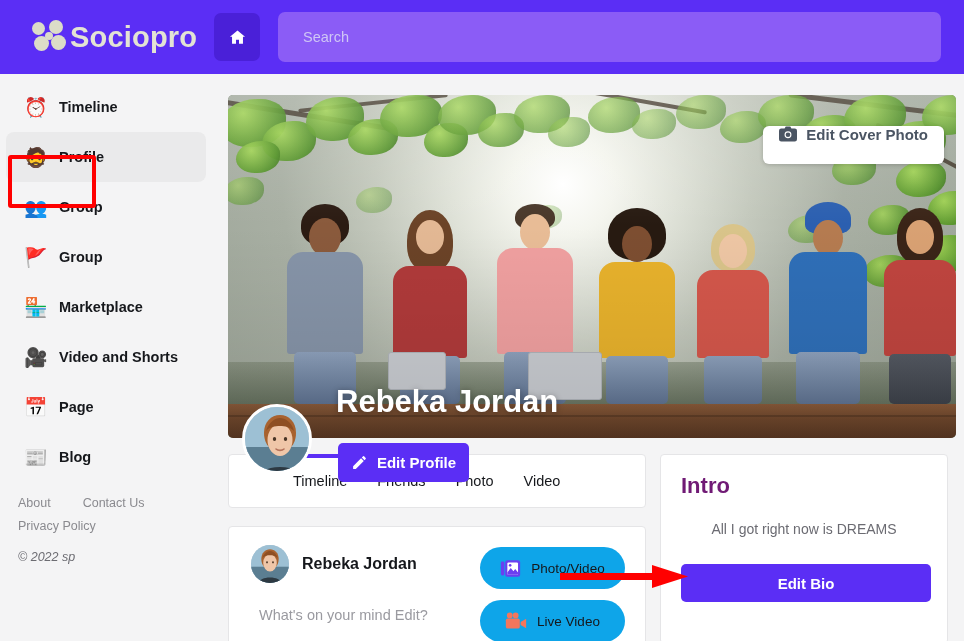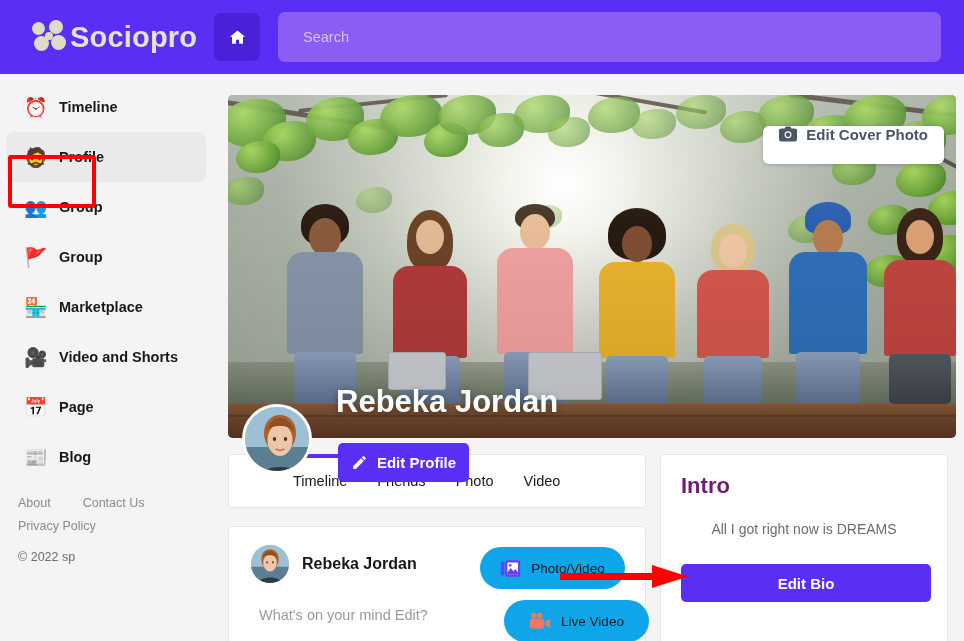--- a/index.html
+++ b/index.html
@@ -61,7 +61,7 @@
   .side-links { padding: 14px 0 0 18px; }
   .side-links .row { display: flex; gap: 32px; margin-bottom: 9px; }
   .side-links a { color: #8a8a8f; font-size: 12.5px; text-decoration: none; }
-  .copyright { color: #6c6c72; font-size: 12.5px; padding: 8px 0 0 18px; }
+  .copyright { color: #6c6c72; font-size: 12.5px; padding: 8px 0 0 18px; font-style: italic; }
 
   
   .highlight-box {

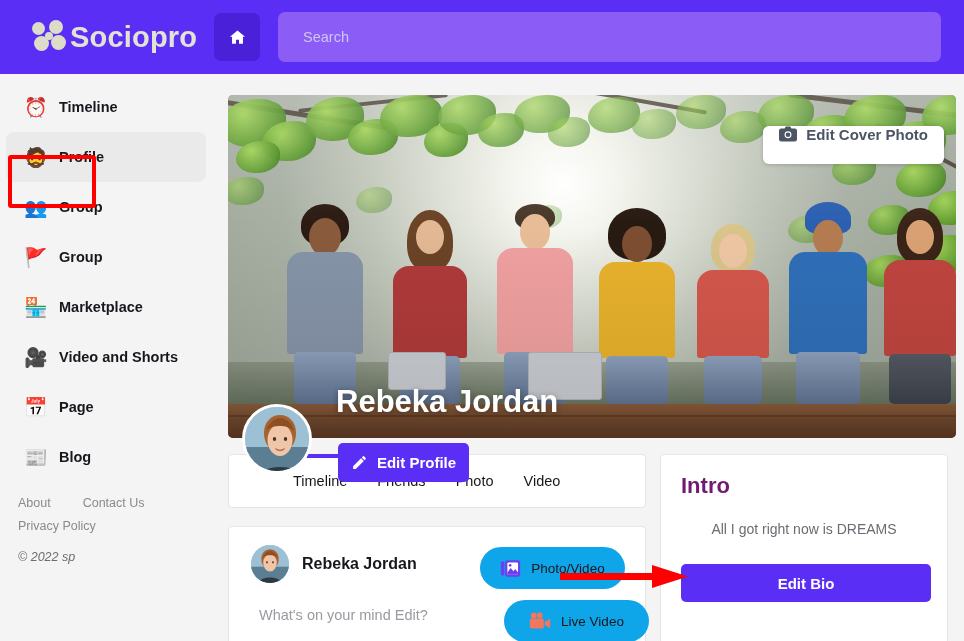--- a/index.html
+++ b/index.html
@@ -197,7 +197,7 @@
   }
   .pill-label { font-size: 13.5px; color: #16181c; font-weight: 500; }
   .pill-photo { left: 480px; top: 547px; }
-  .pill-live  { left: 504px; top: 600px; }
+  .pill-live  { left: 480px; top: 600px; }
 
   
   .intro-card {

